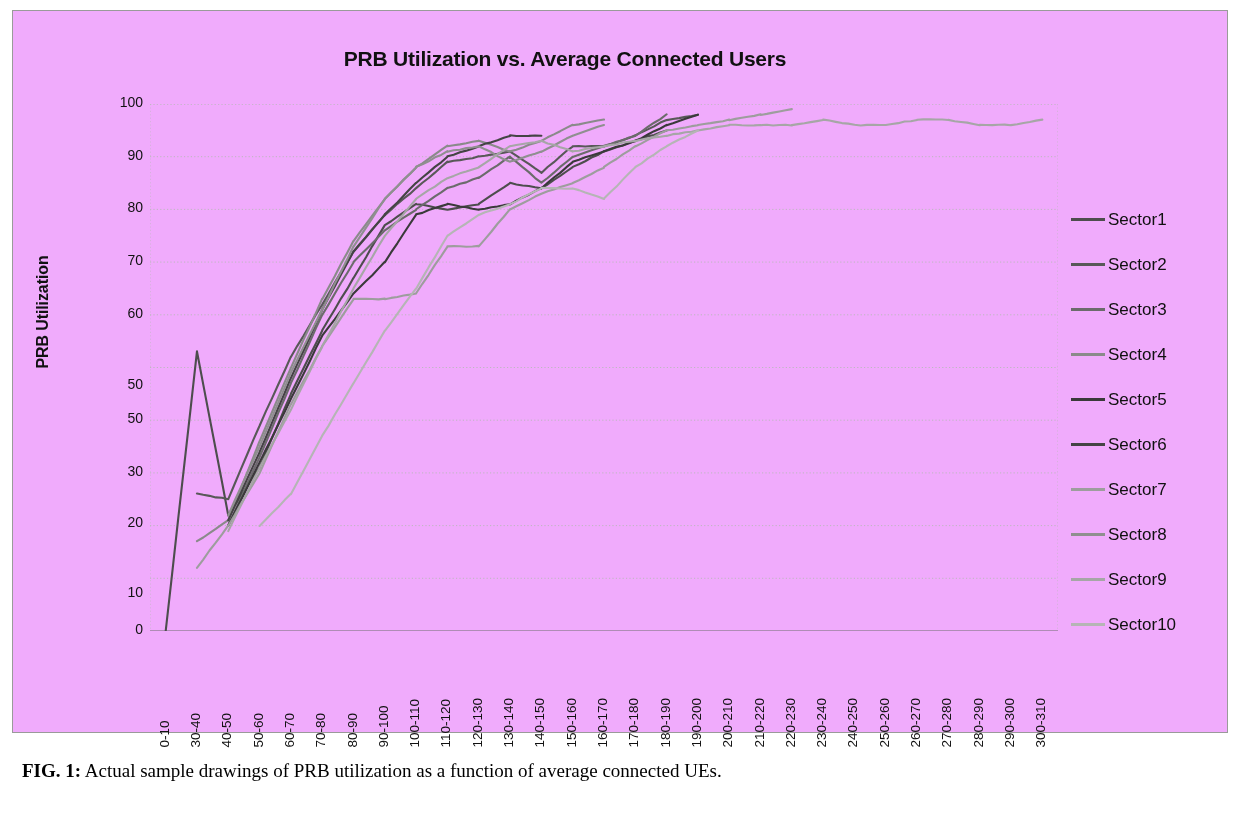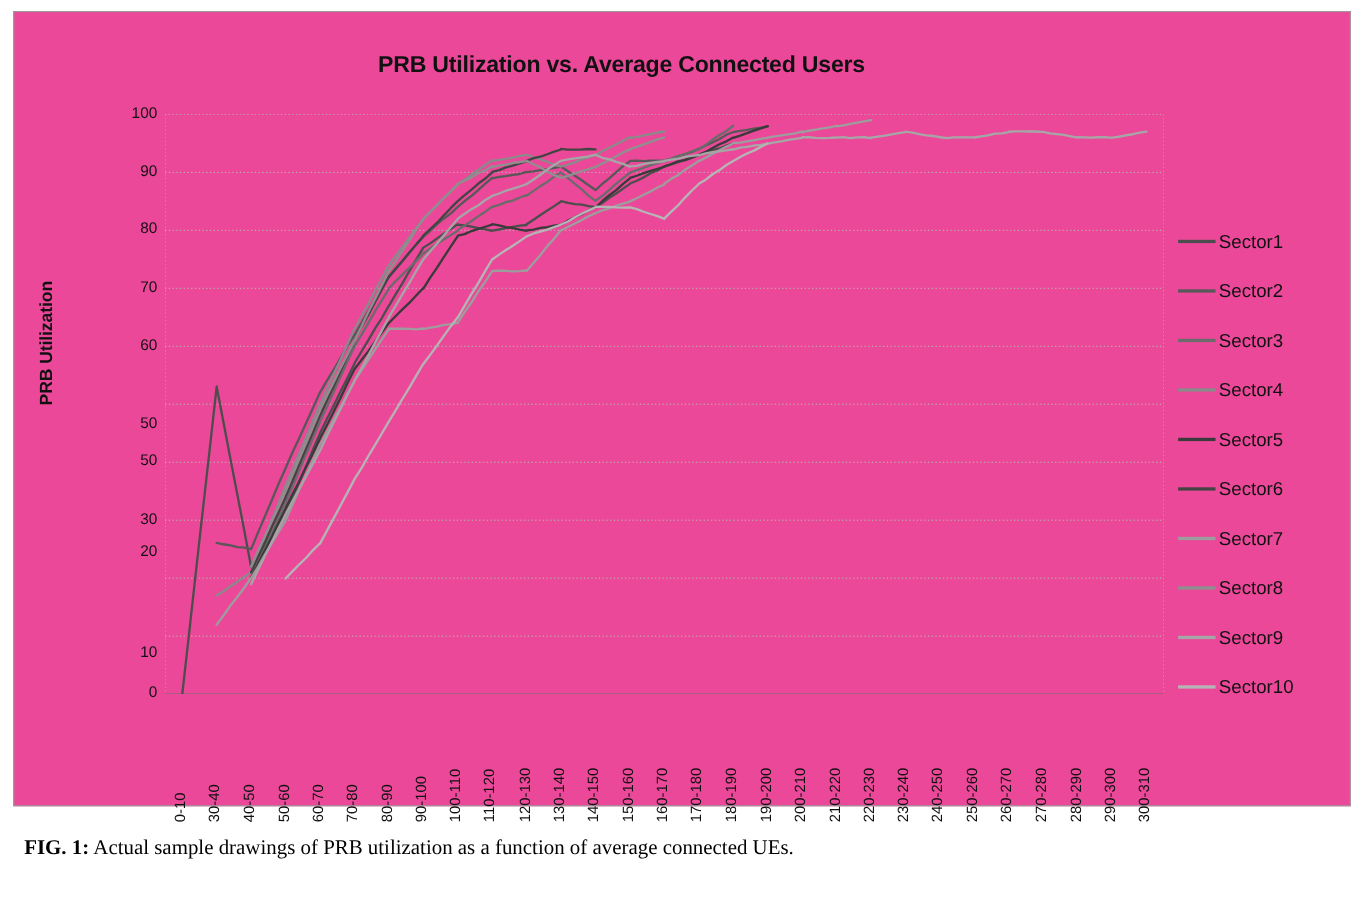--- a/index.html
+++ b/index.html
@@ -9,7 +9,7 @@
   
   .figure-frame{
     position:absolute;left:12px;top:10px;width:1216px;height:723px;
-    border:1px solid #9a9a9a;box-sizing:border-box;background:#ec4899;
+    border:1px solid #9a9a9a;box-sizing:border-box;background:#f0abfc;
   }
 
   .chart-title{

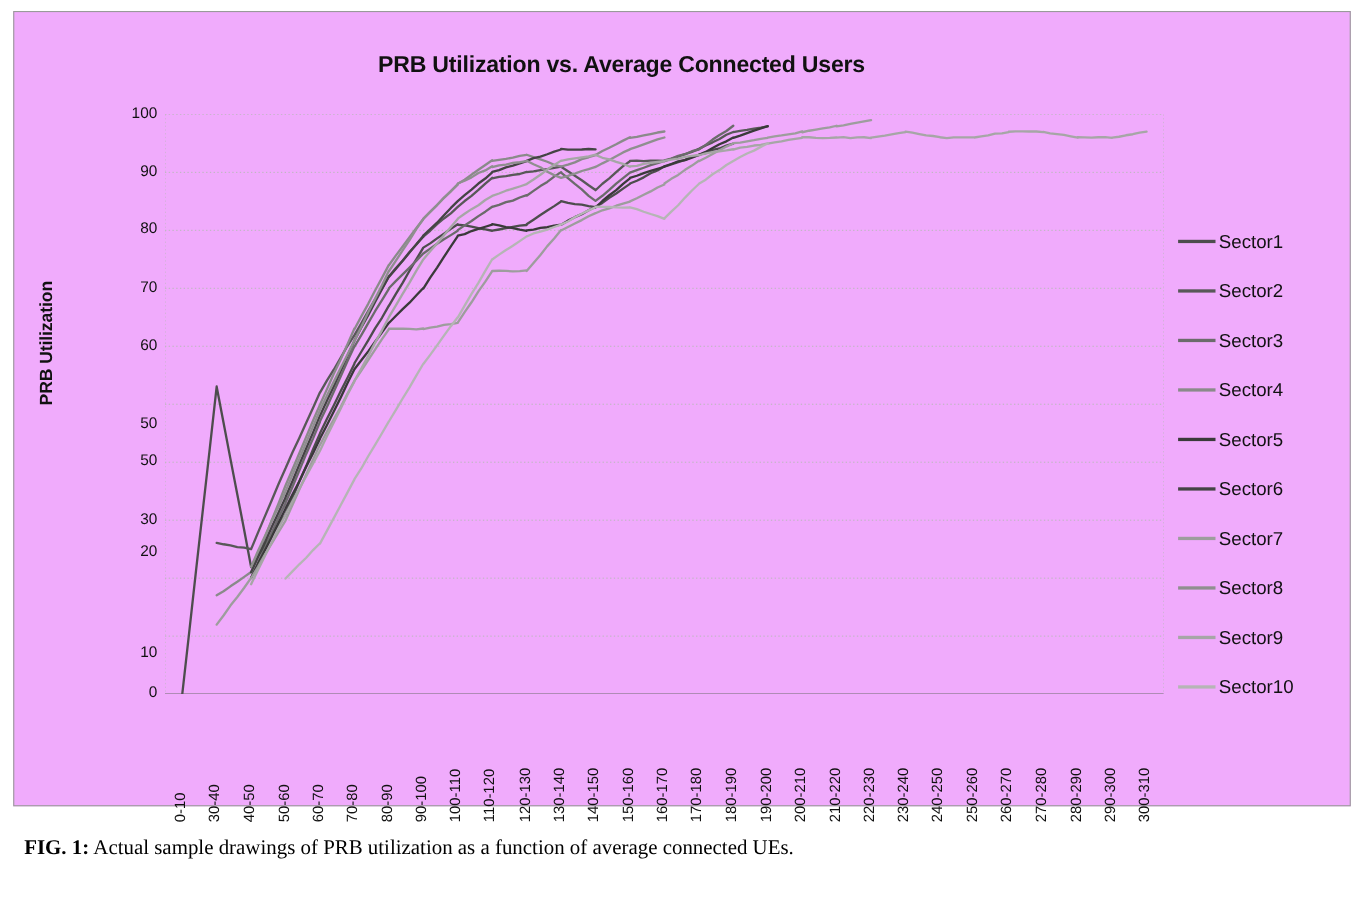--- a/index.html
+++ b/index.html
@@ -69,7 +69,7 @@
     <div id="ytick-layer">
         <div class="ytick" style="top: 611px;">0</div>
         <div class="ytick" style="top: 558.3px; margin-top: 16px;">10</div>
-        <div class="ytick" style="top: 482px;">20</div>
+        <div class="ytick" style="top: 504px;">20</div>
         <div class="ytick" style="top: 452.9px;">30</div>
         <div class="ytick" style="top: 400.2px;">50</div>
         <div class="ytick" style="top: 366px;">50</div>

